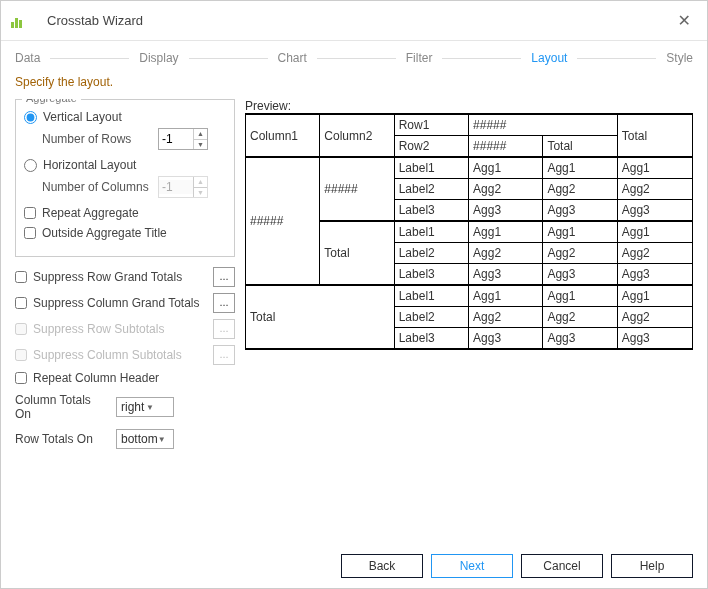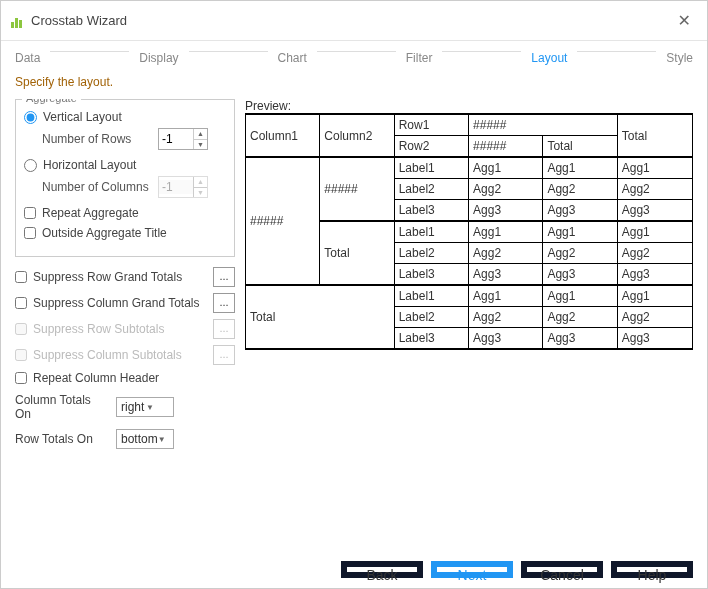--- a/index.html
+++ b/index.html
@@ -5,7 +5,7 @@
 * { box-sizing: border-box; margin: 0; padding: 0; }
 body { font-family: Arial, sans-serif; font-size: 12px; color: #333; background: #fff; width: 708px; height: 589px; overflow: hidden; }
 .window { width: 708px; height: 589px; border: 1px solid #ccc; display: flex; flex-direction: column; }
-.titlebar { display: flex; align-items: center; padding: 8px 10px; border-bottom: 1px solid #e5e5e5; }
+.titlebar { display: flex; align-items: center; padding: 8px 10px; border-bottom: 1px solid #e5e5e5; gap: 16px; }
 .titlebar .icon { width: 14px; height: 14px; margin-right: 6px; display: flex; align-items: flex-end; gap: 1px; }
 .titlebar .icon span { width: 3px; background: #8cc63f; display: inline-block; }
 .titlebar .icon span:nth-child(1){height:6px;}

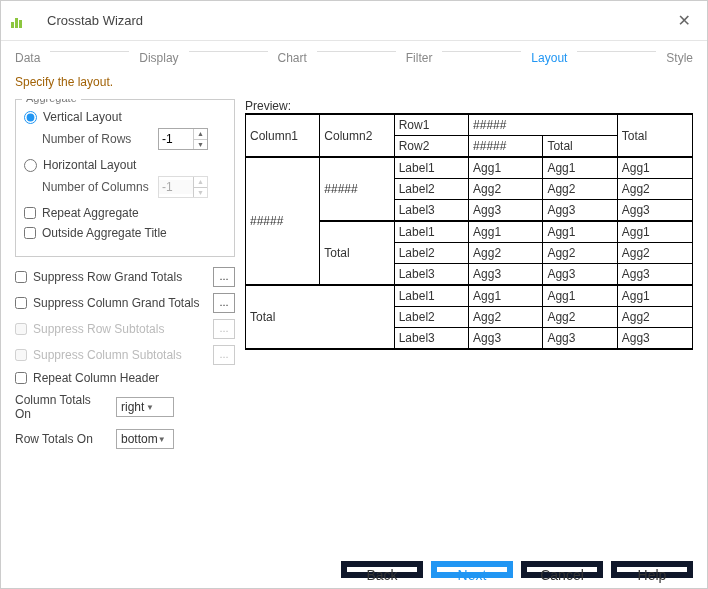--- a/index.html
+++ b/index.html
@@ -14,7 +14,7 @@
 .titlebar .title { font-size: 13px; color: #444; }
 .titlebar .close { margin-left: auto; font-size: 16px; color: #666; cursor: pointer; padding: 2px 6px; }
 
-.stepper { display: flex; padding: 10px 14px 6px; gap: 0; }
+.stepper { display: flex; align-items: center; padding: 10px 14px 6px; gap: 0; }
 .step-item { color: #888; font-size: 12px; }
 .step-item.active { color: #2196f3; }
 .step-line { flex: 1; height: 1px; background: #ddd; margin: 0 10px; }

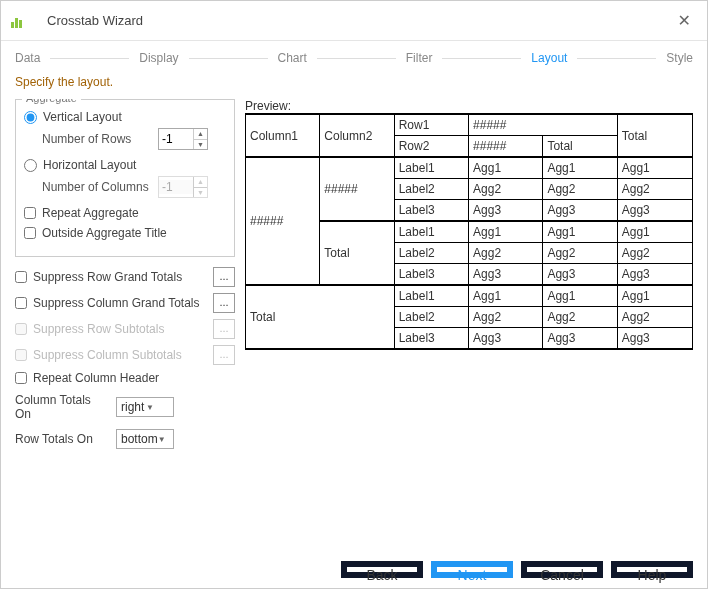--- a/index.html
+++ b/index.html
@@ -71,7 +71,7 @@
 table.preview td{overflow:hidden;white-space:nowrap;}
 
 .footer { display:flex; justify-content:flex-end; gap:8px; padding:10px 14px; margin-top:auto;}
-.btn { width:82px; height:17px; border:6px solid #0f172a; background:#fff; font-size:14px; color:#333; cursor:pointer; }
+.btn { width:82px; height:24px; border:1px solid #0f172a; background:#fff; font-size:12px; color:#333; cursor:pointer; }
 .btn.primary { border-color:#2196f3; color:#2196f3; }
 
 </style>

